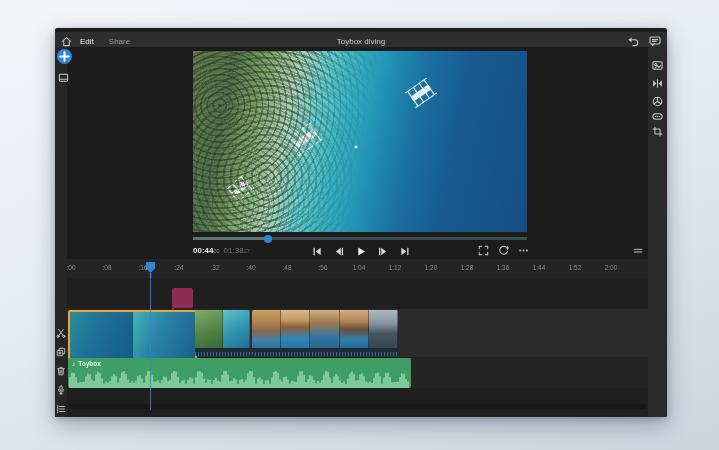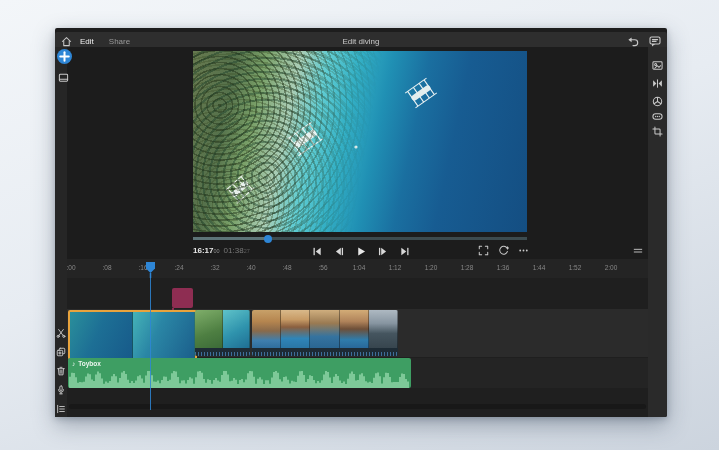--- a/index.html
+++ b/index.html
@@ -114,7 +114,7 @@
         <div class="tab active">Edit</div>
         <div class="tab">Share</div>
       </div>
-    <div class="tb-title">Edit diving</div>
+    <div class="tb-title">Toybox diving</div>
     <div class="tb-right" id="tbRight">
         <span class="icn">
           <svg viewBox="0 0 12 12" fill="none" stroke="#c9c9c9" stroke-width="1.1" stroke-linecap="round" stroke-linejoin="round">

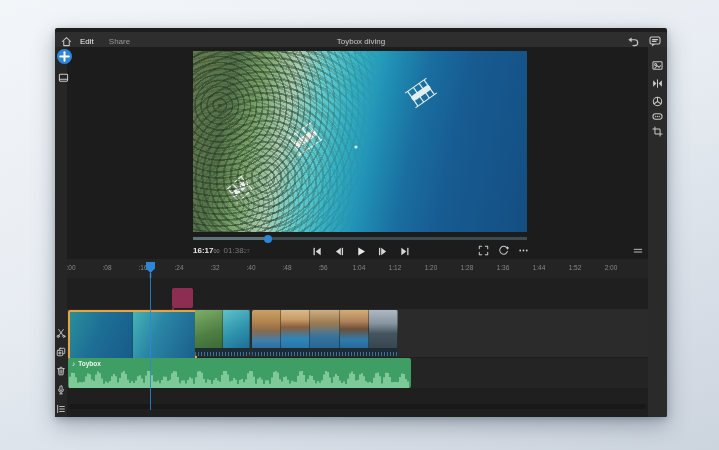--- a/index.html
+++ b/index.html
@@ -276,7 +276,7 @@
 
       <div class="controls">
         <div class="timecode">
-          <span>16:17</span><span class="fr">00</span><span class="dur">01:38</span><span class="frd">27</span>
+          <span>00:44</span><span class="fr">00</span><span class="dur">01:38</span><span class="frd">27</span>
         </div>
         <div class="transport" id="transport">
             <span class="icn">

